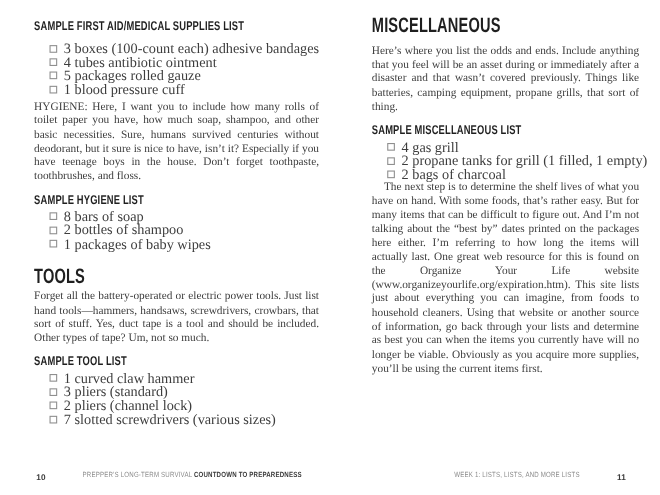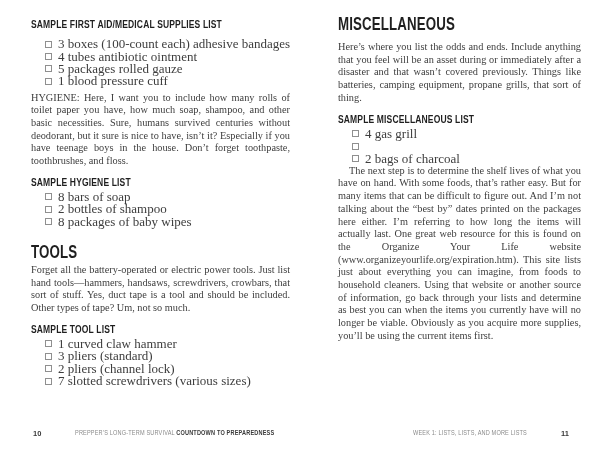--- a/index.html
+++ b/index.html
@@ -180,6 +180,7 @@
 
         <li>
           <span class="box"></span>
+          <span>2 propane tanks for grill (1 filled, 1 empty)</span>
         </li>
 
         <li>

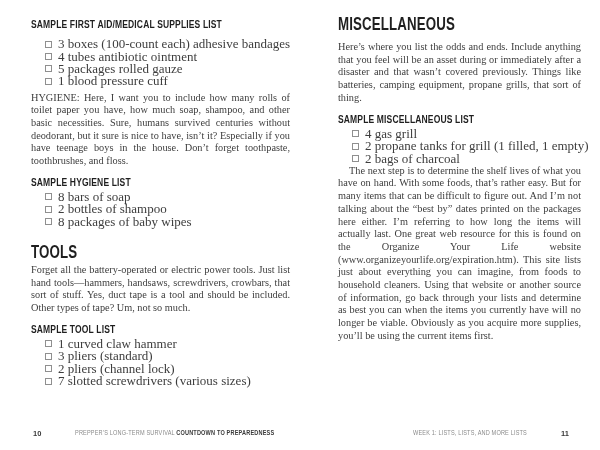--- a/index.html
+++ b/index.html
@@ -135,7 +135,7 @@
 
         <li>
           <span class="box"></span>
-          <span>8 packages of baby wipes</span>
+          <span>1 packages of baby wipes</span>
         </li>
 
       </ul>

